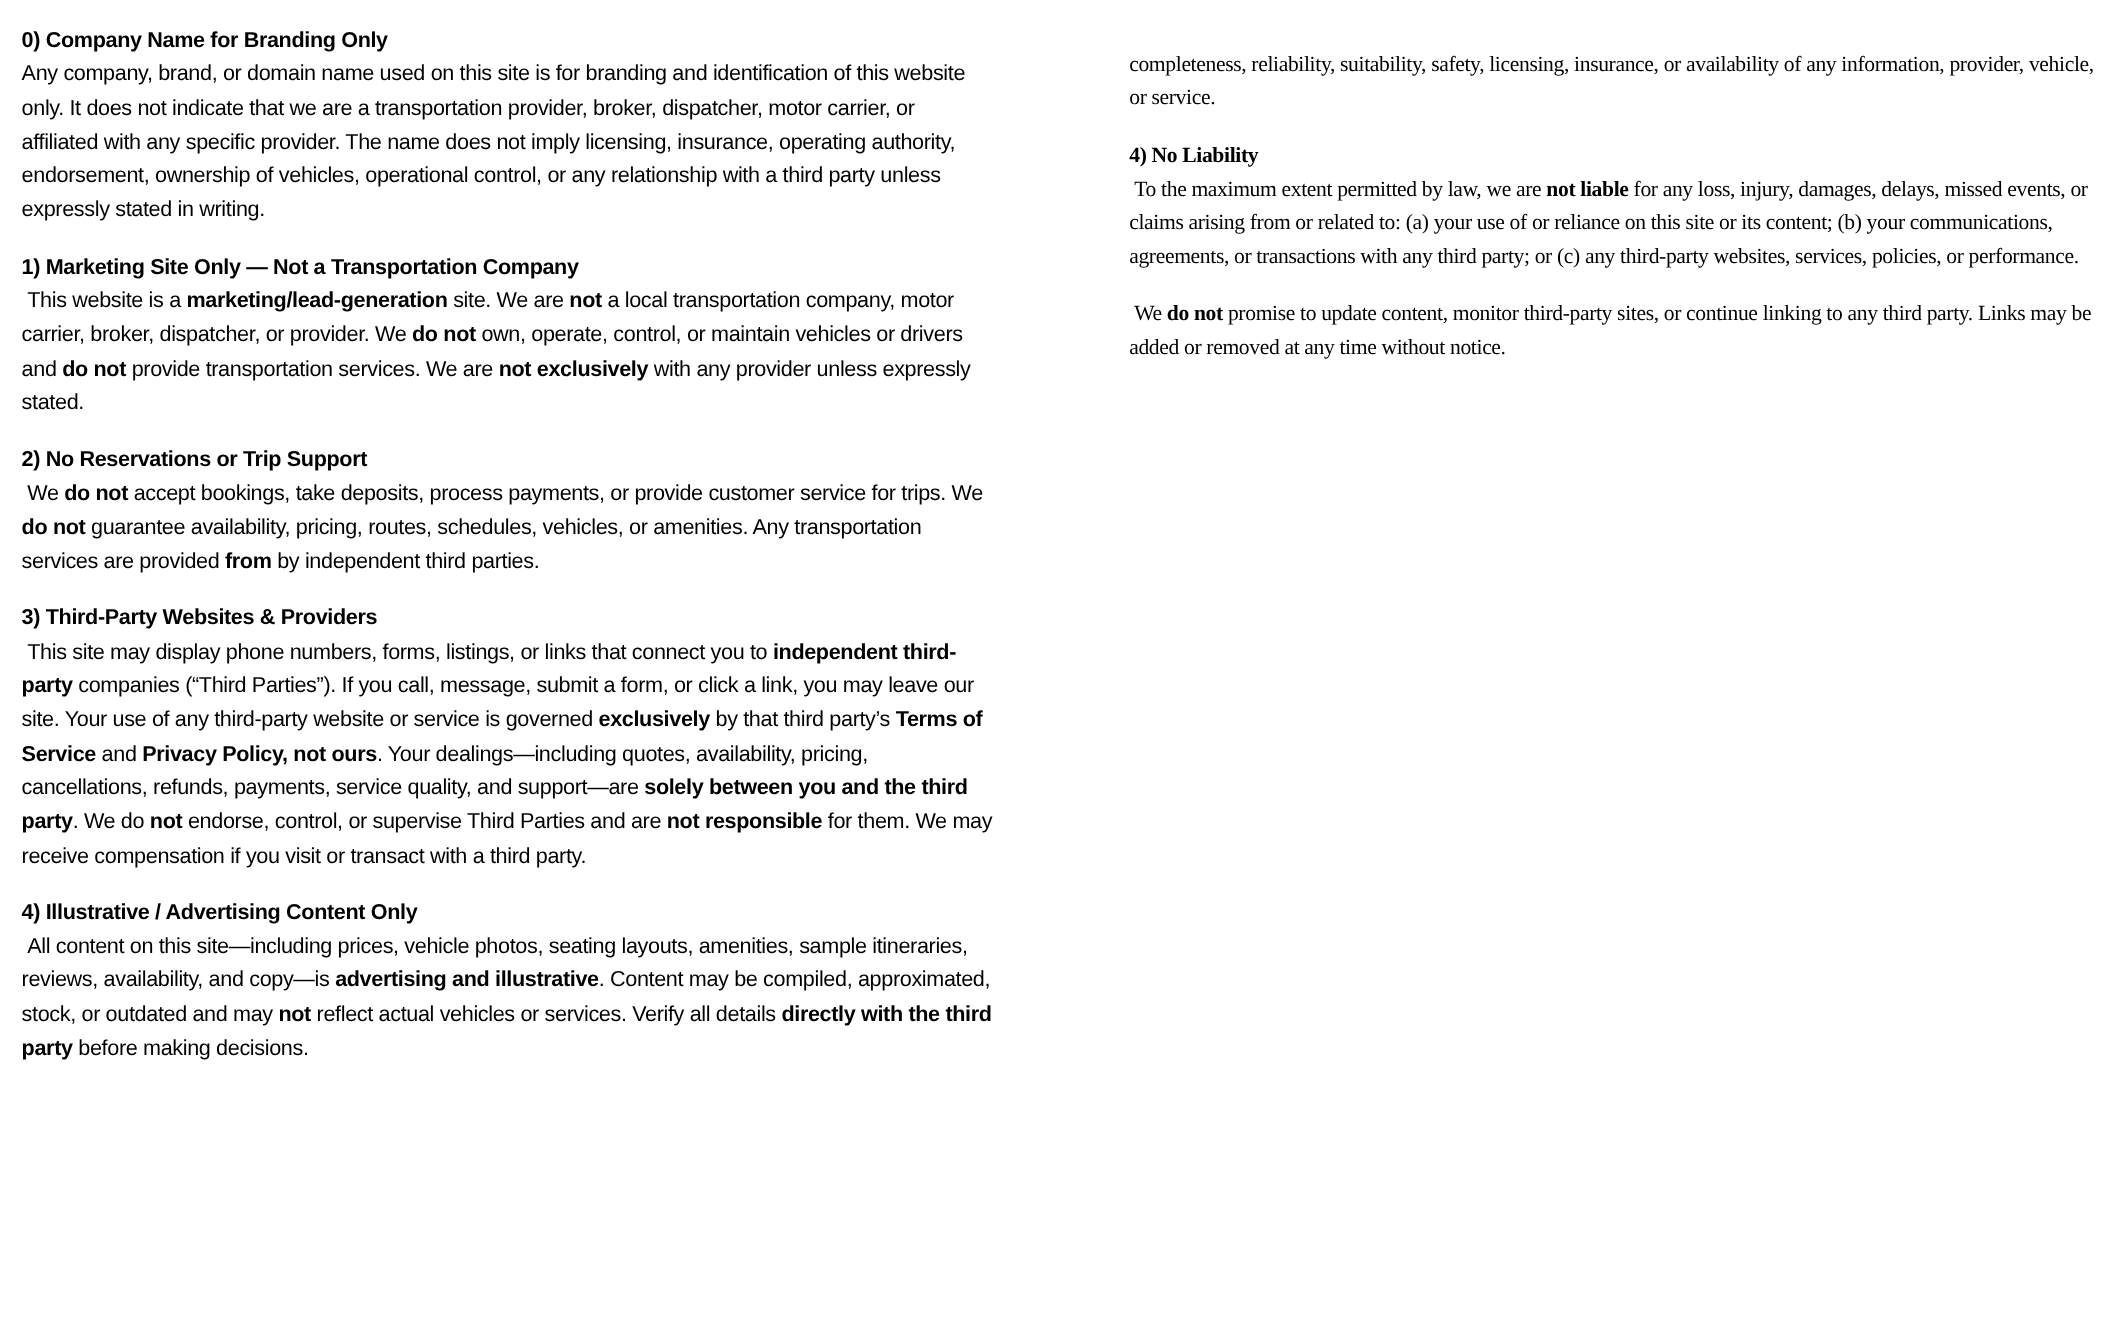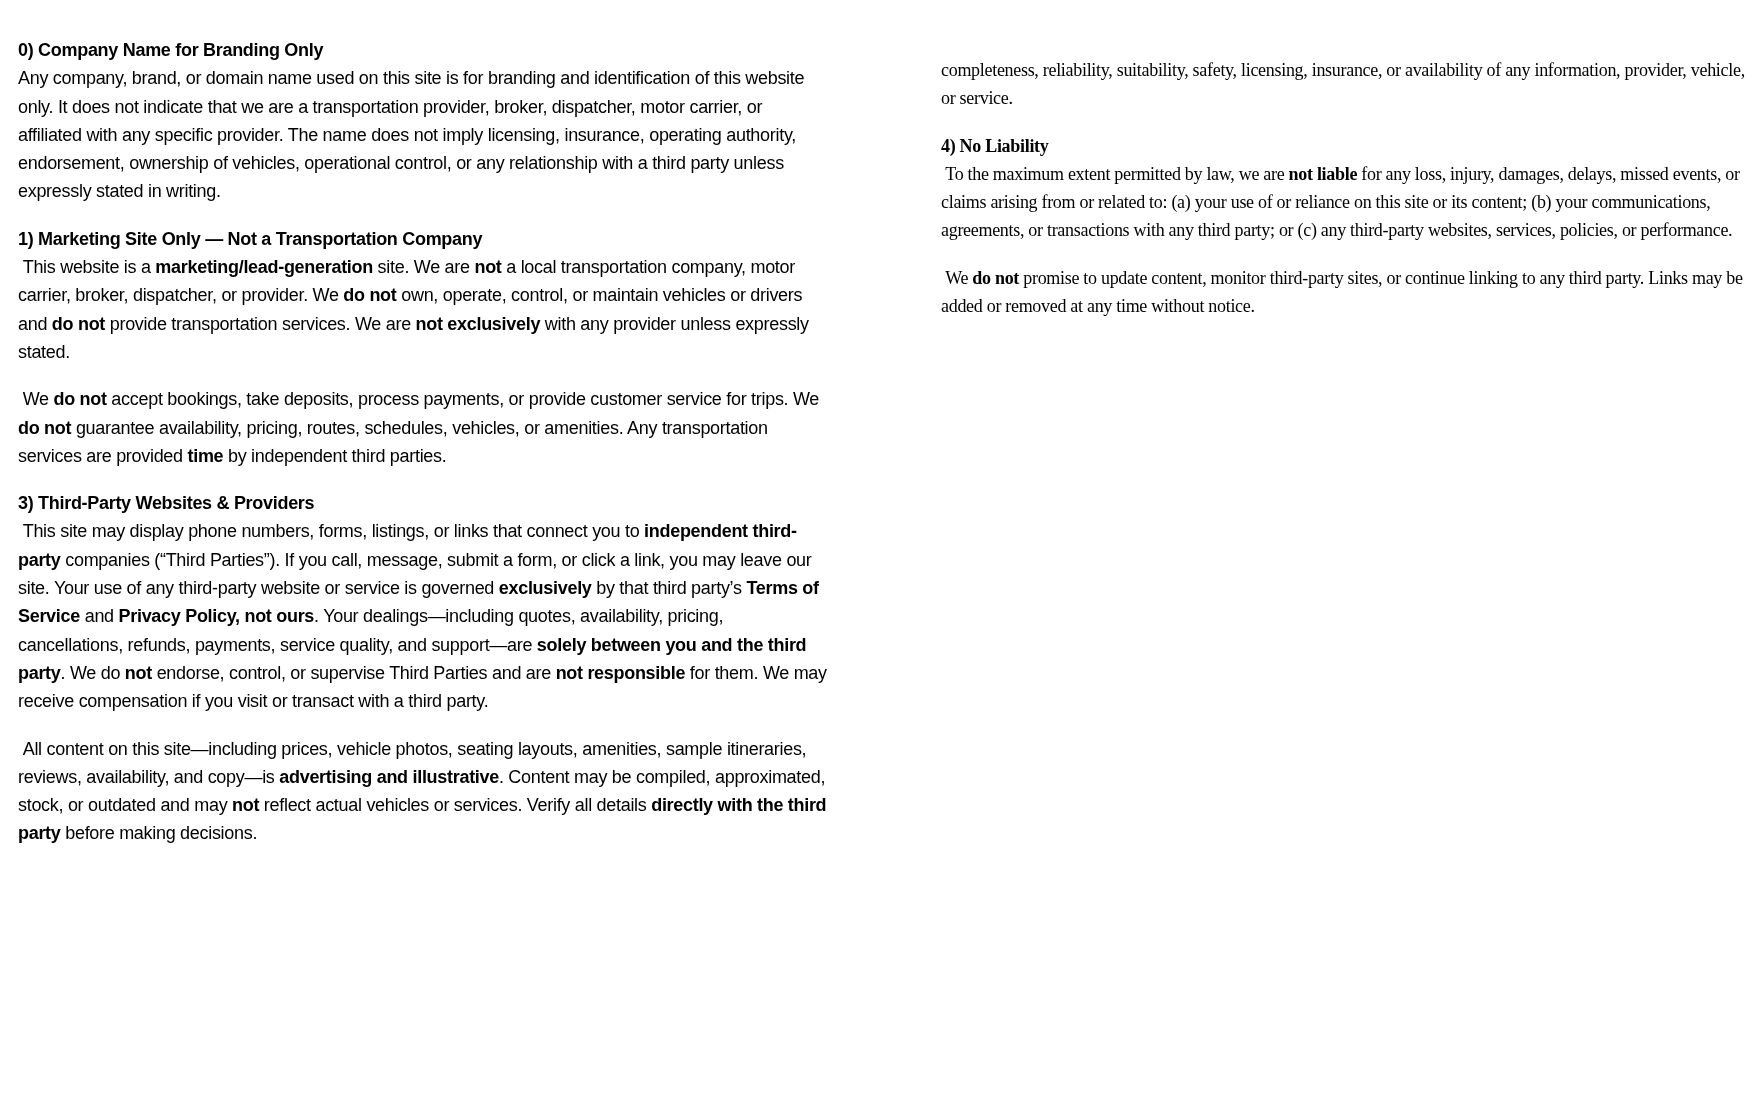--- a/index.html
+++ b/index.html
@@ -17,7 +17,7 @@
   .doc {
     display: flex;
     align-items: flex-start;
-    padding: 36px 0 0 18px;
+    padding: 19px 0 0 18px;
     gap: 111px;
     font-size: 18px;
     line-height: 28.3px;

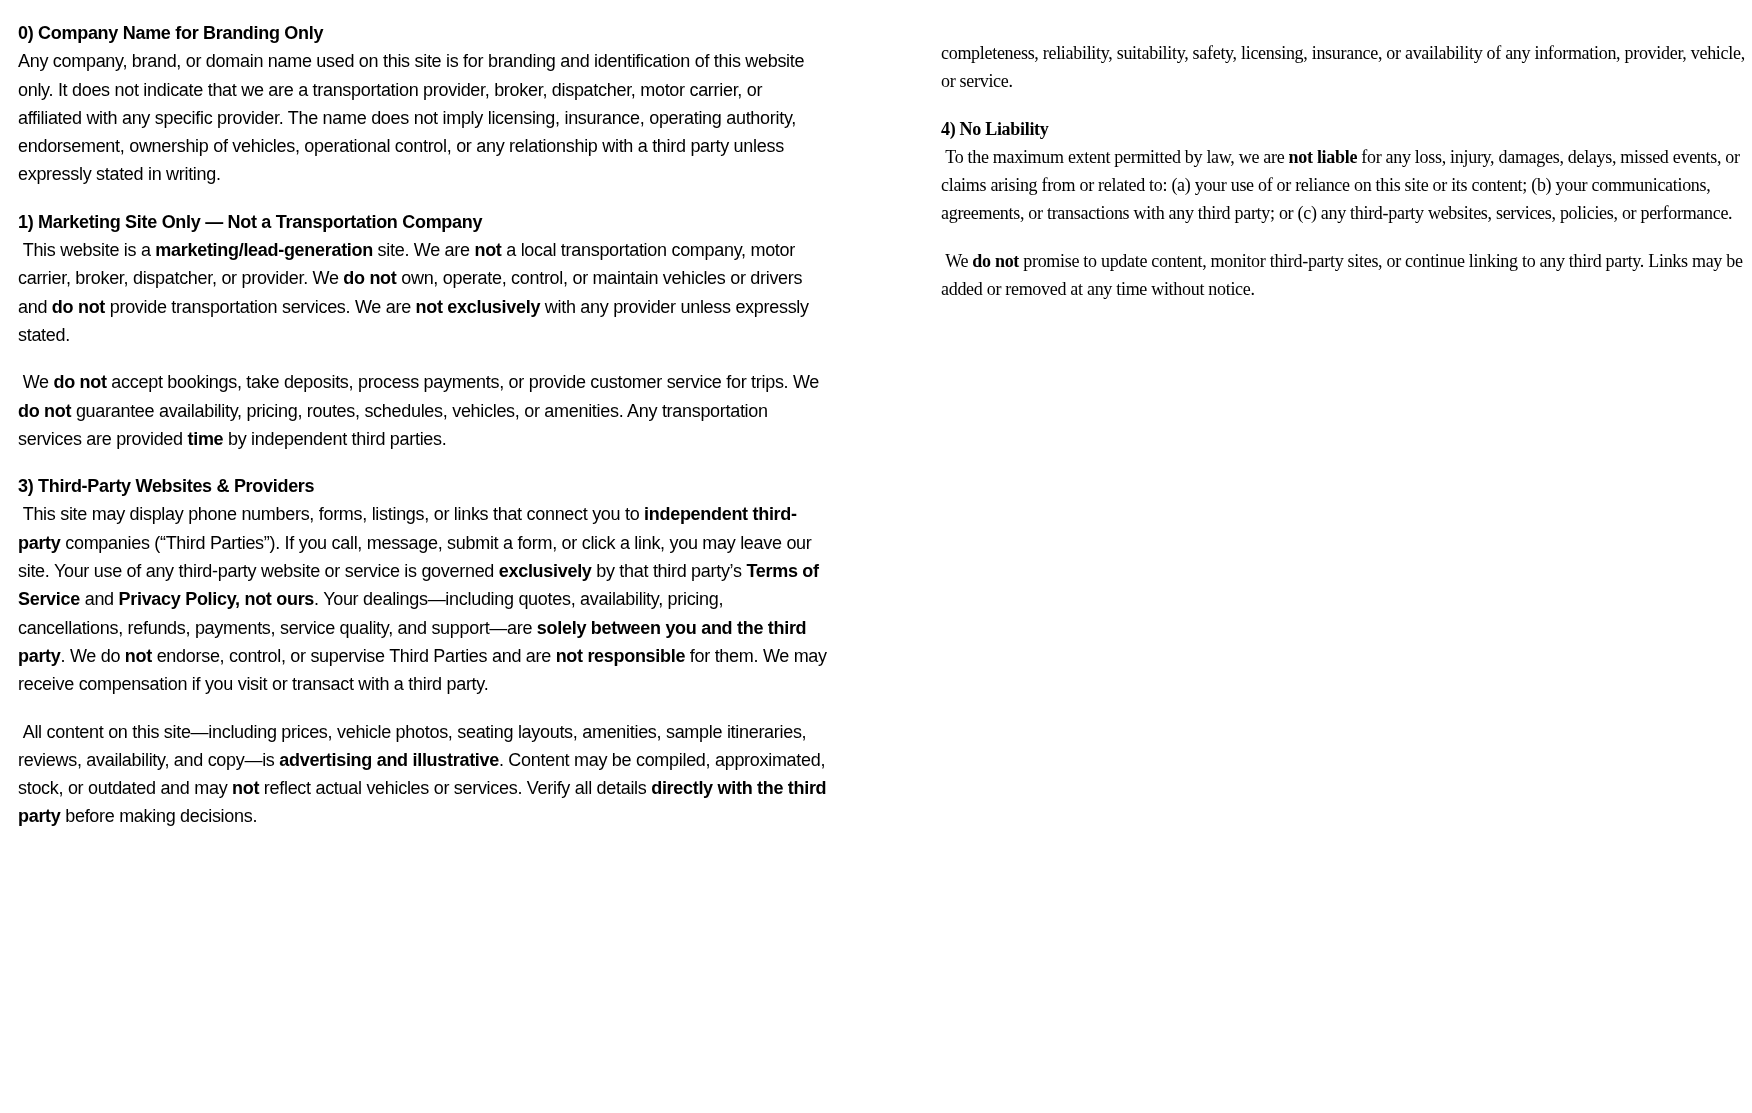--- a/index.html
+++ b/index.html
@@ -70,6 +70,7 @@
     </section>
 
     <section class="sec">
+      <h2 class="sec-heading">2) No Reservations or Trip Support</h2>
       <p class="sec-body"> We <b>do not</b> accept bookings, take deposits, process payments, or provide customer service for trips. We <b>do not</b> guarantee availability, pricing, routes, schedules, vehicles, or amenities. Any transportation services are provided <b>time</b> by independent third parties.</p>
     </section>
 

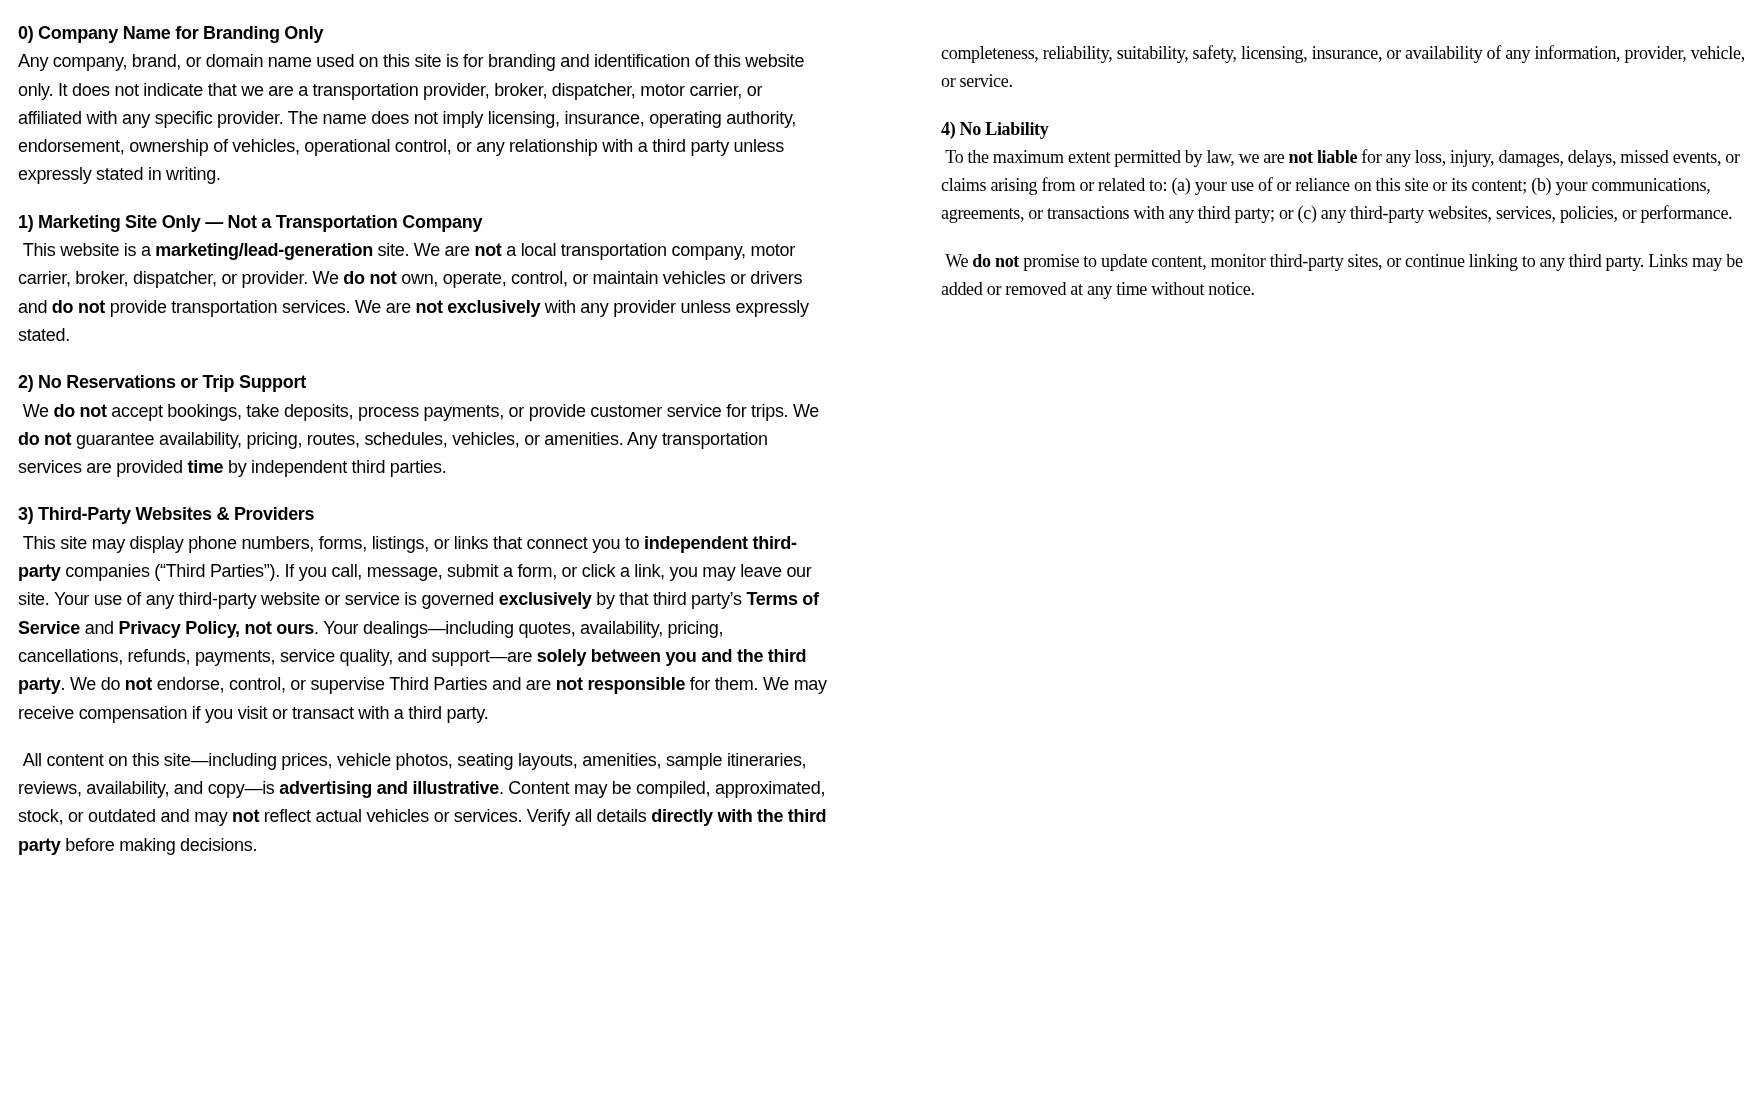--- a/index.html
+++ b/index.html
@@ -71,7 +71,7 @@
 
     <section class="sec">
       <h2 class="sec-heading">2) No Reservations or Trip Support</h2>
-      <p class="sec-body"> We <b>do not</b> accept bookings, take deposits, process payments, or provide customer service for trips. We <b>do not</b> guarantee availability, pricing, routes, schedules, vehicles, or amenities. Any transportation services are provided <b>time</b> by independent third parties.</p>
+      <p class="sec-body"> We <b>do not</b> accept bookings, take deposits, process payments, or provide customer service for trips. We <b>do not</b> guarantee availability, pricing, routes, schedules, vehicles, or amenities. Any transportation services are provided <b>from</b> by independent third parties.</p>
     </section>
 
     <section class="sec">

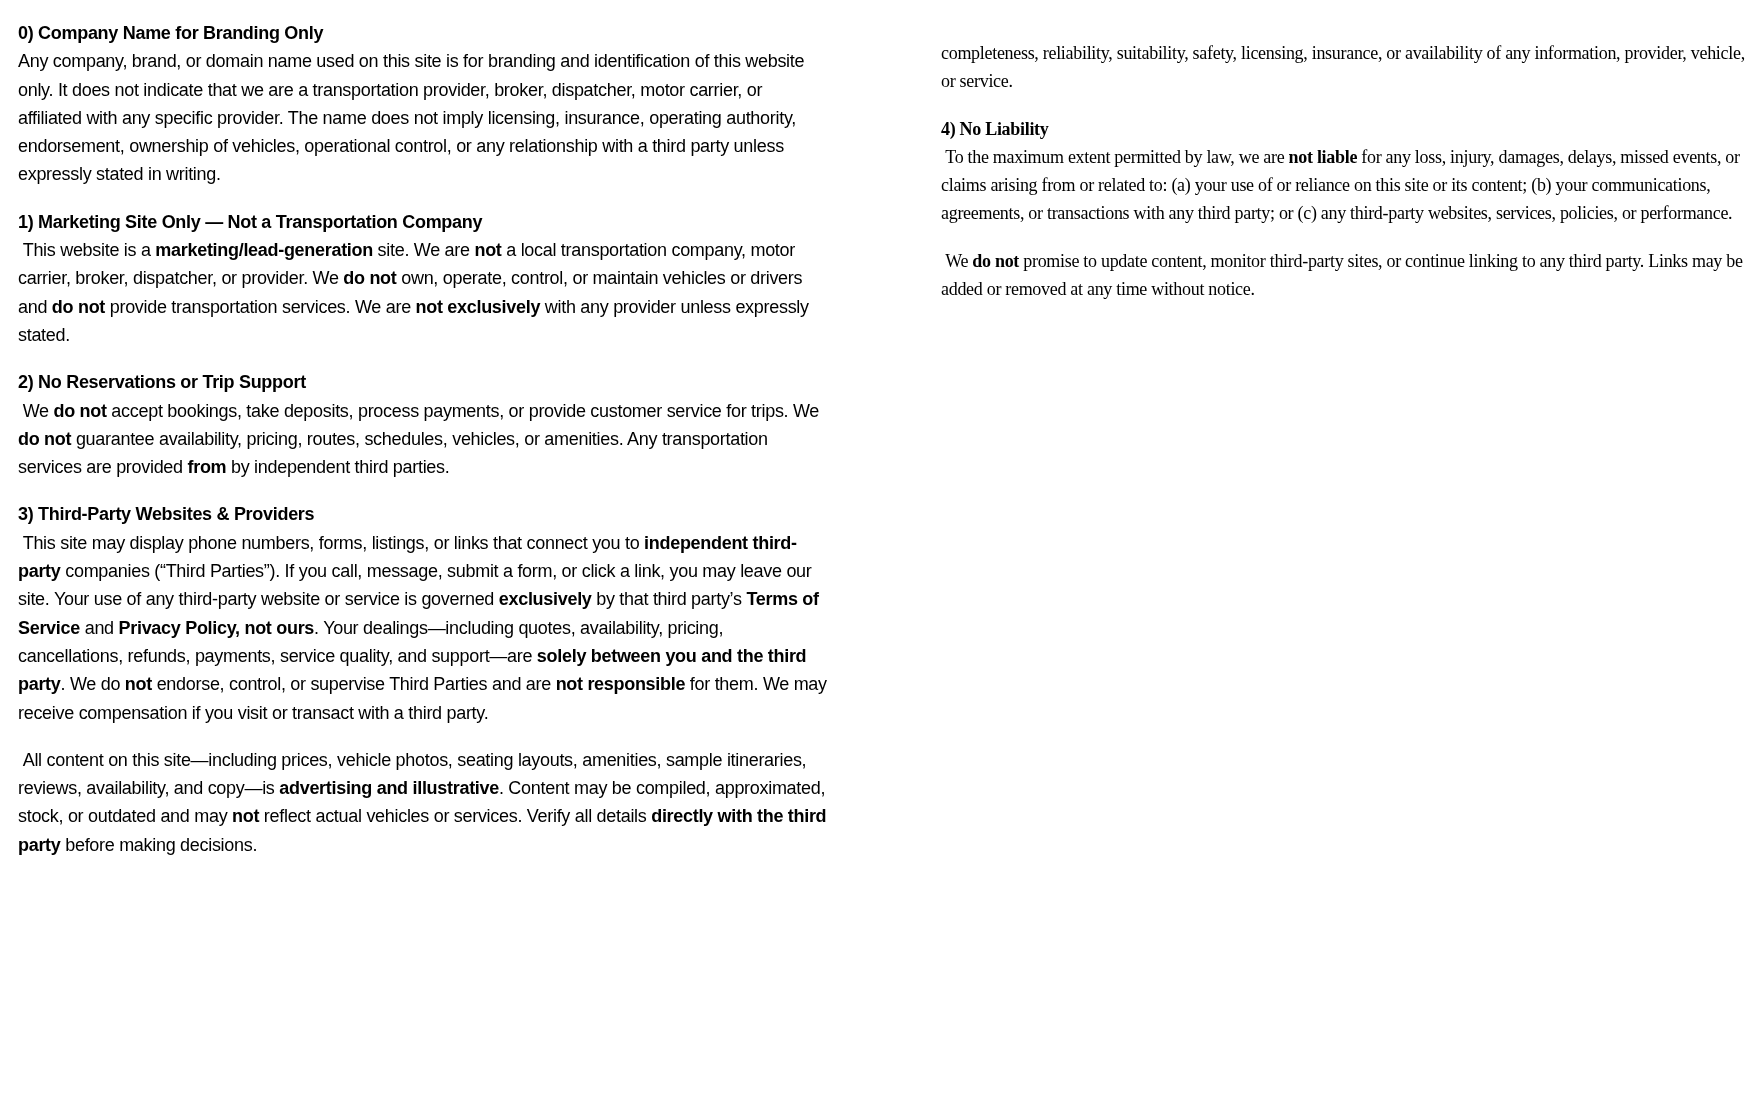--- a/index.html
+++ b/index.html
@@ -80,6 +80,7 @@
     </section>
 
     <section class="sec">
+      <h2 class="sec-heading">4) Illustrative / Advertising Content Only</h2>
       <p class="sec-body"> All content on this site—including prices, vehicle photos, seating layouts, amenities, sample itineraries, reviews, availability, and copy—is <b>advertising and illustrative</b>. Content may be compiled, approximated, stock, or outdated and may <b>not</b> reflect actual vehicles or services. Verify all details <b>directly with the third party</b> before making decisions.</p>
     </section>
 

